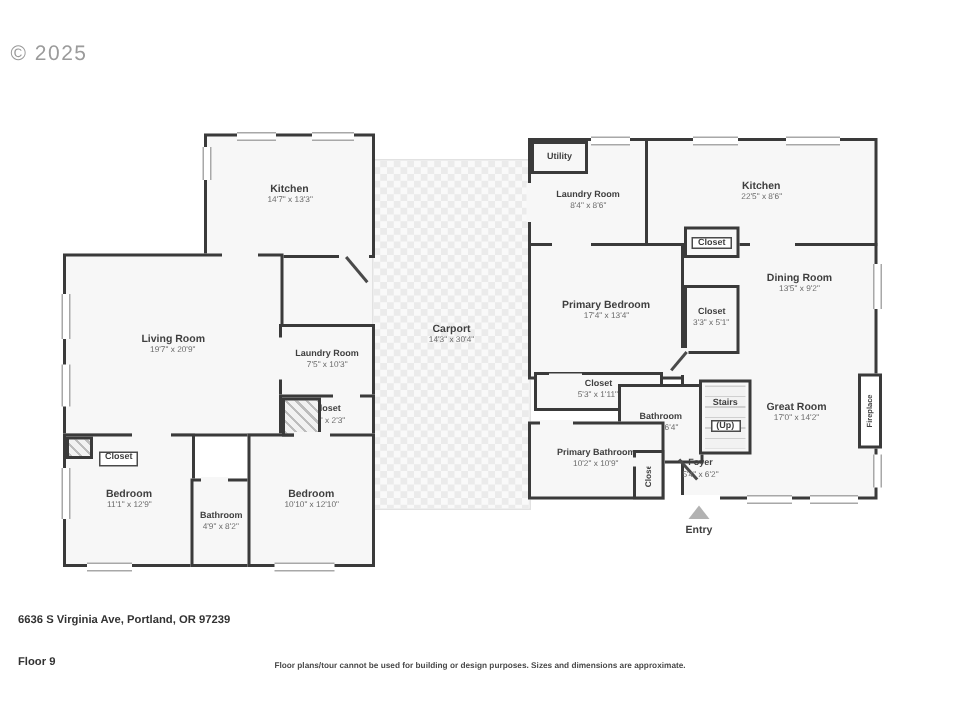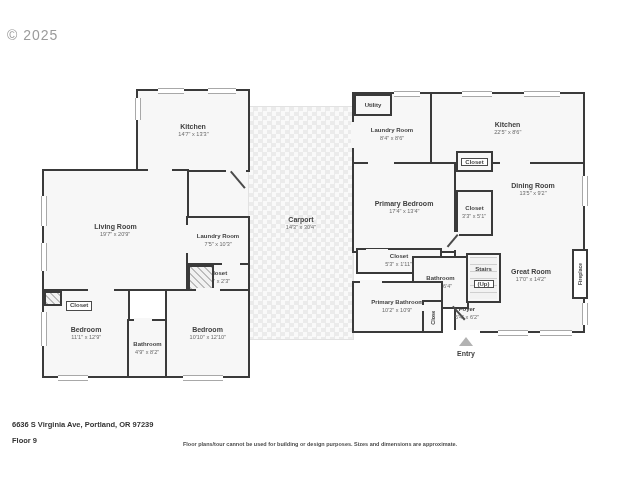--- a/index.html
+++ b/index.html
@@ -36,7 +36,7 @@
              display:flex;align-items:center;justify-content:center;z-index:4;}
   .entry-arrow{position:absolute;width:0;height:0;border-left:7px solid transparent;
                border-right:7px solid transparent;border-bottom:9px solid #b2b2b2;z-index:4;}
-  .addr{position:absolute;left:12px;top:420px;font-size:7.5px;font-weight:700;color:#333;}
+  .addr{position:absolute;left:12px;top:408px;font-size:7.5px;font-weight:700;color:#333;}
   .floor{position:absolute;left:12px;top:436px;font-size:7.5px;font-weight:700;color:#333;}
   .disclaimer{position:absolute;left:0;width:640px;top:441px;text-align:center;
               font-size:5.5px;font-weight:700;color:#4a4a4a;}

